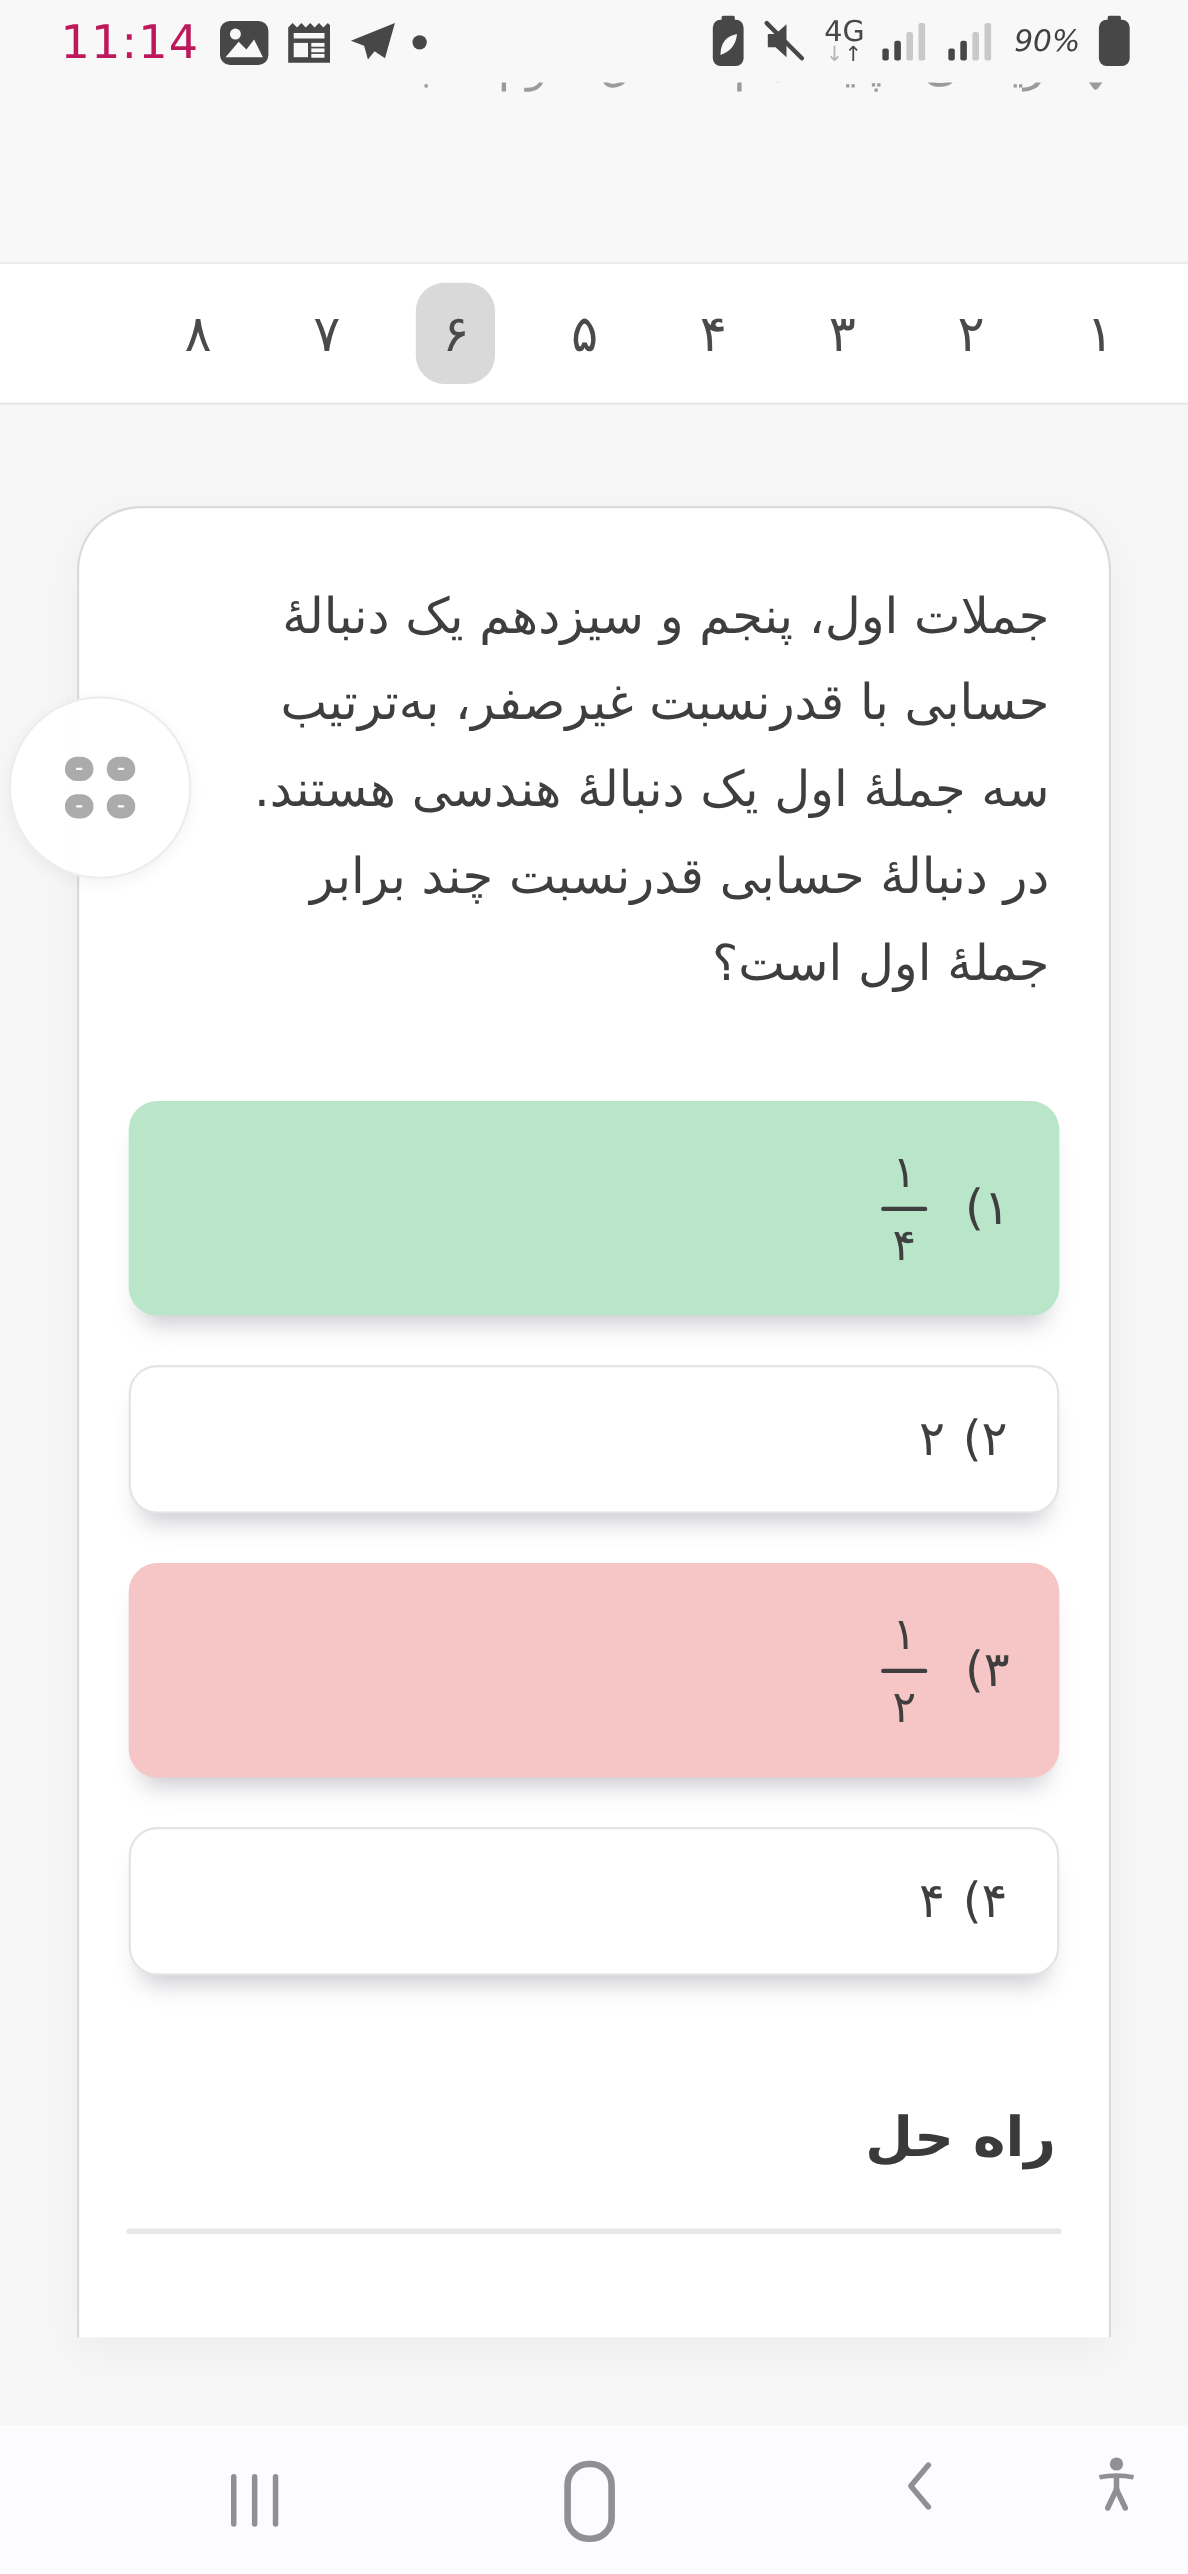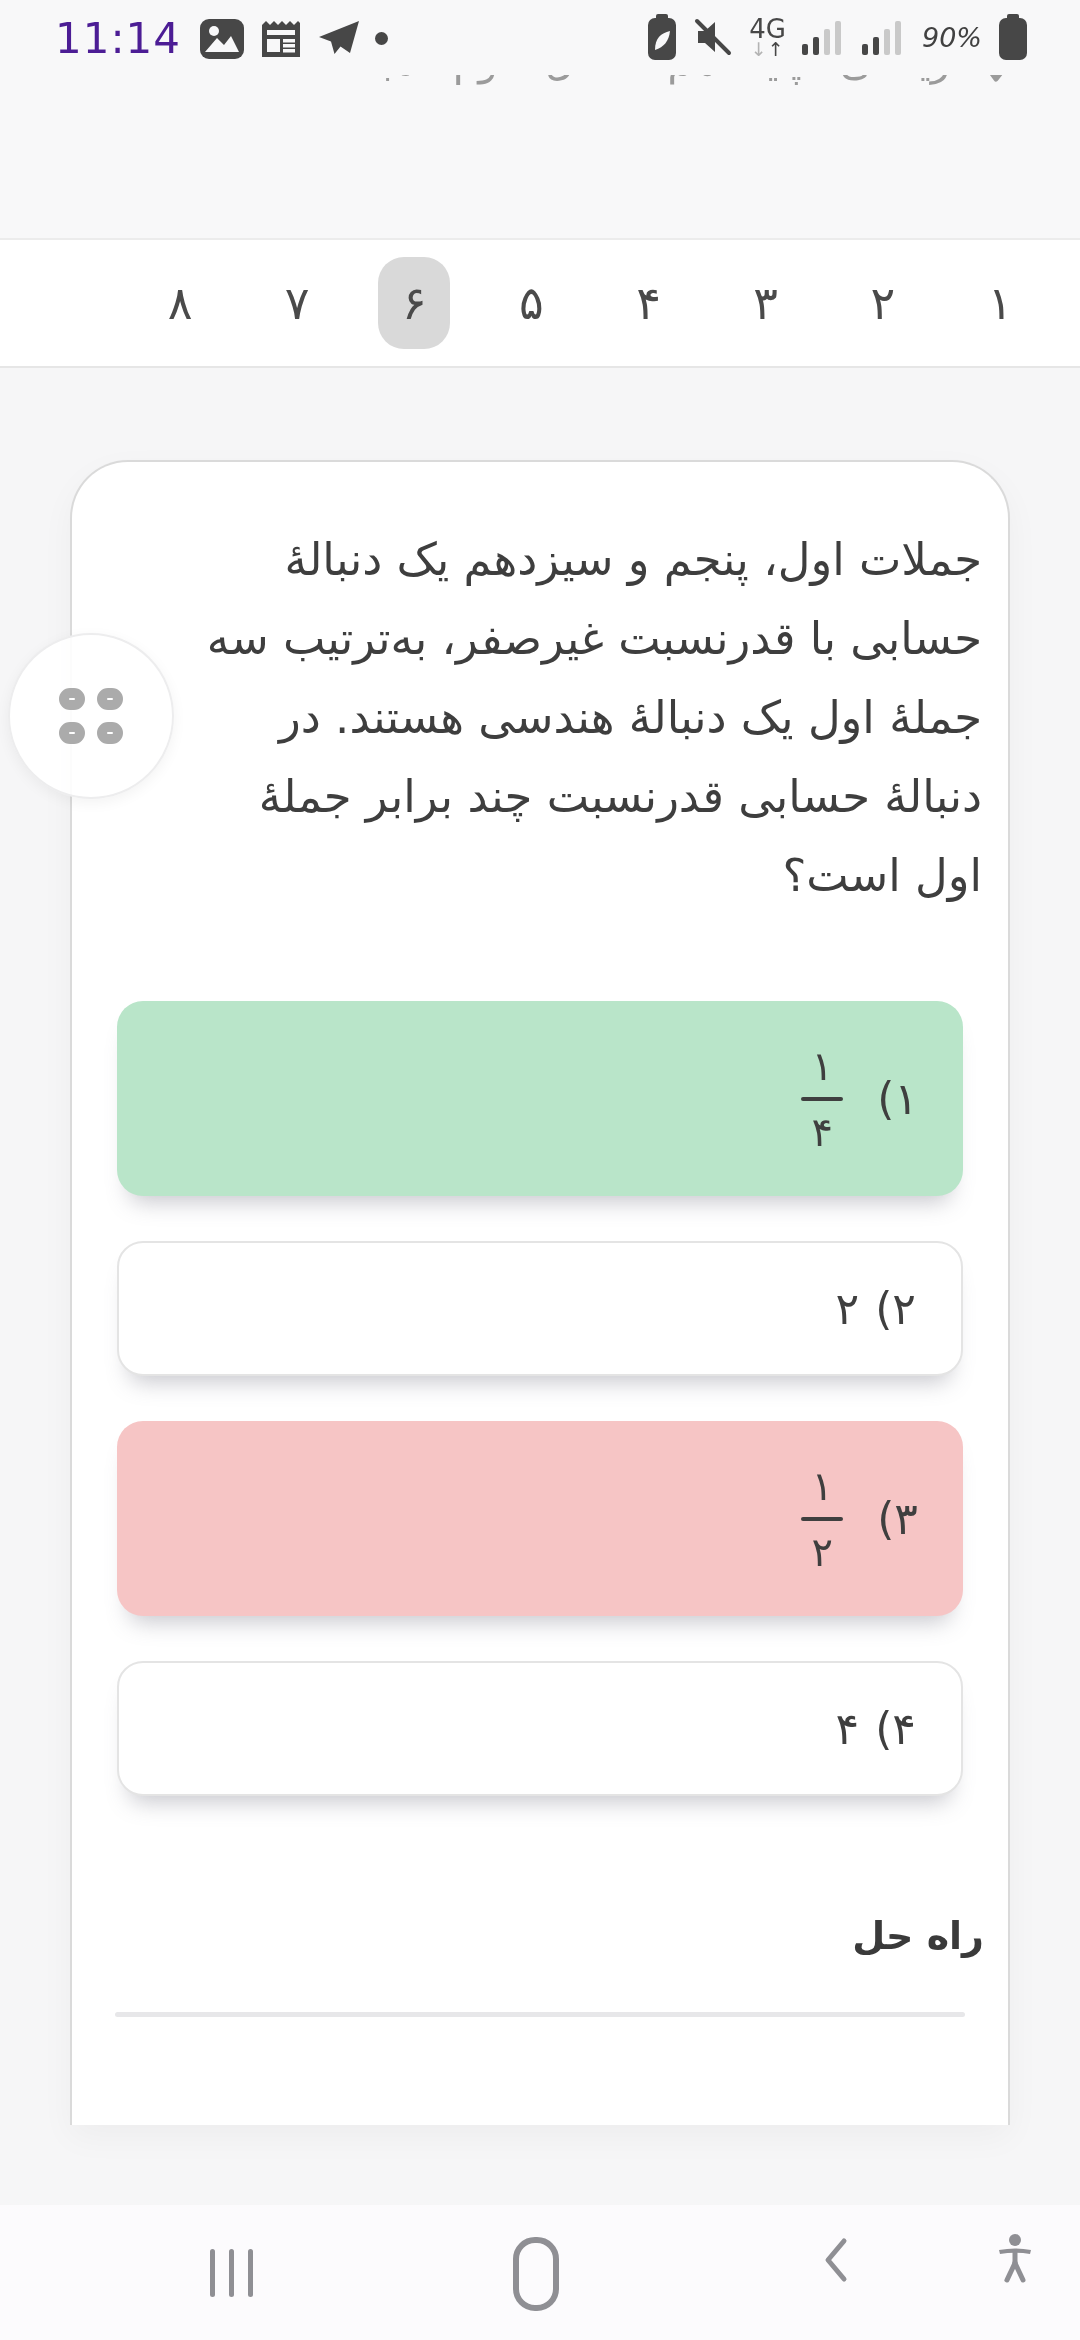--- a/index.html
+++ b/index.html
@@ -13,7 +13,7 @@
   
   .status-bar { position:absolute; top:0; left:0; right:0; height:75px; background:#f8f8f9; z-index:30; }
   .sb-left { position:absolute; left:55px; top:14px; display:flex; align-items:center; gap:14px; }
-  .sb-time { font-size:42px; color:#4c1d95; letter-spacing:1px; margin-right:4px; }
+  .sb-time { font-size:42px; color:#be185d; letter-spacing:1px; margin-right:4px; }
   .sb-right { position:absolute; right:52px; top:14px; display:flex; align-items:center; gap:16px; }
   .sb-pct { font-size:27px; color:#414141;font-style:italic; }
   .fourg { display:flex; flex-direction:column; align-items:center; line-height:1; }

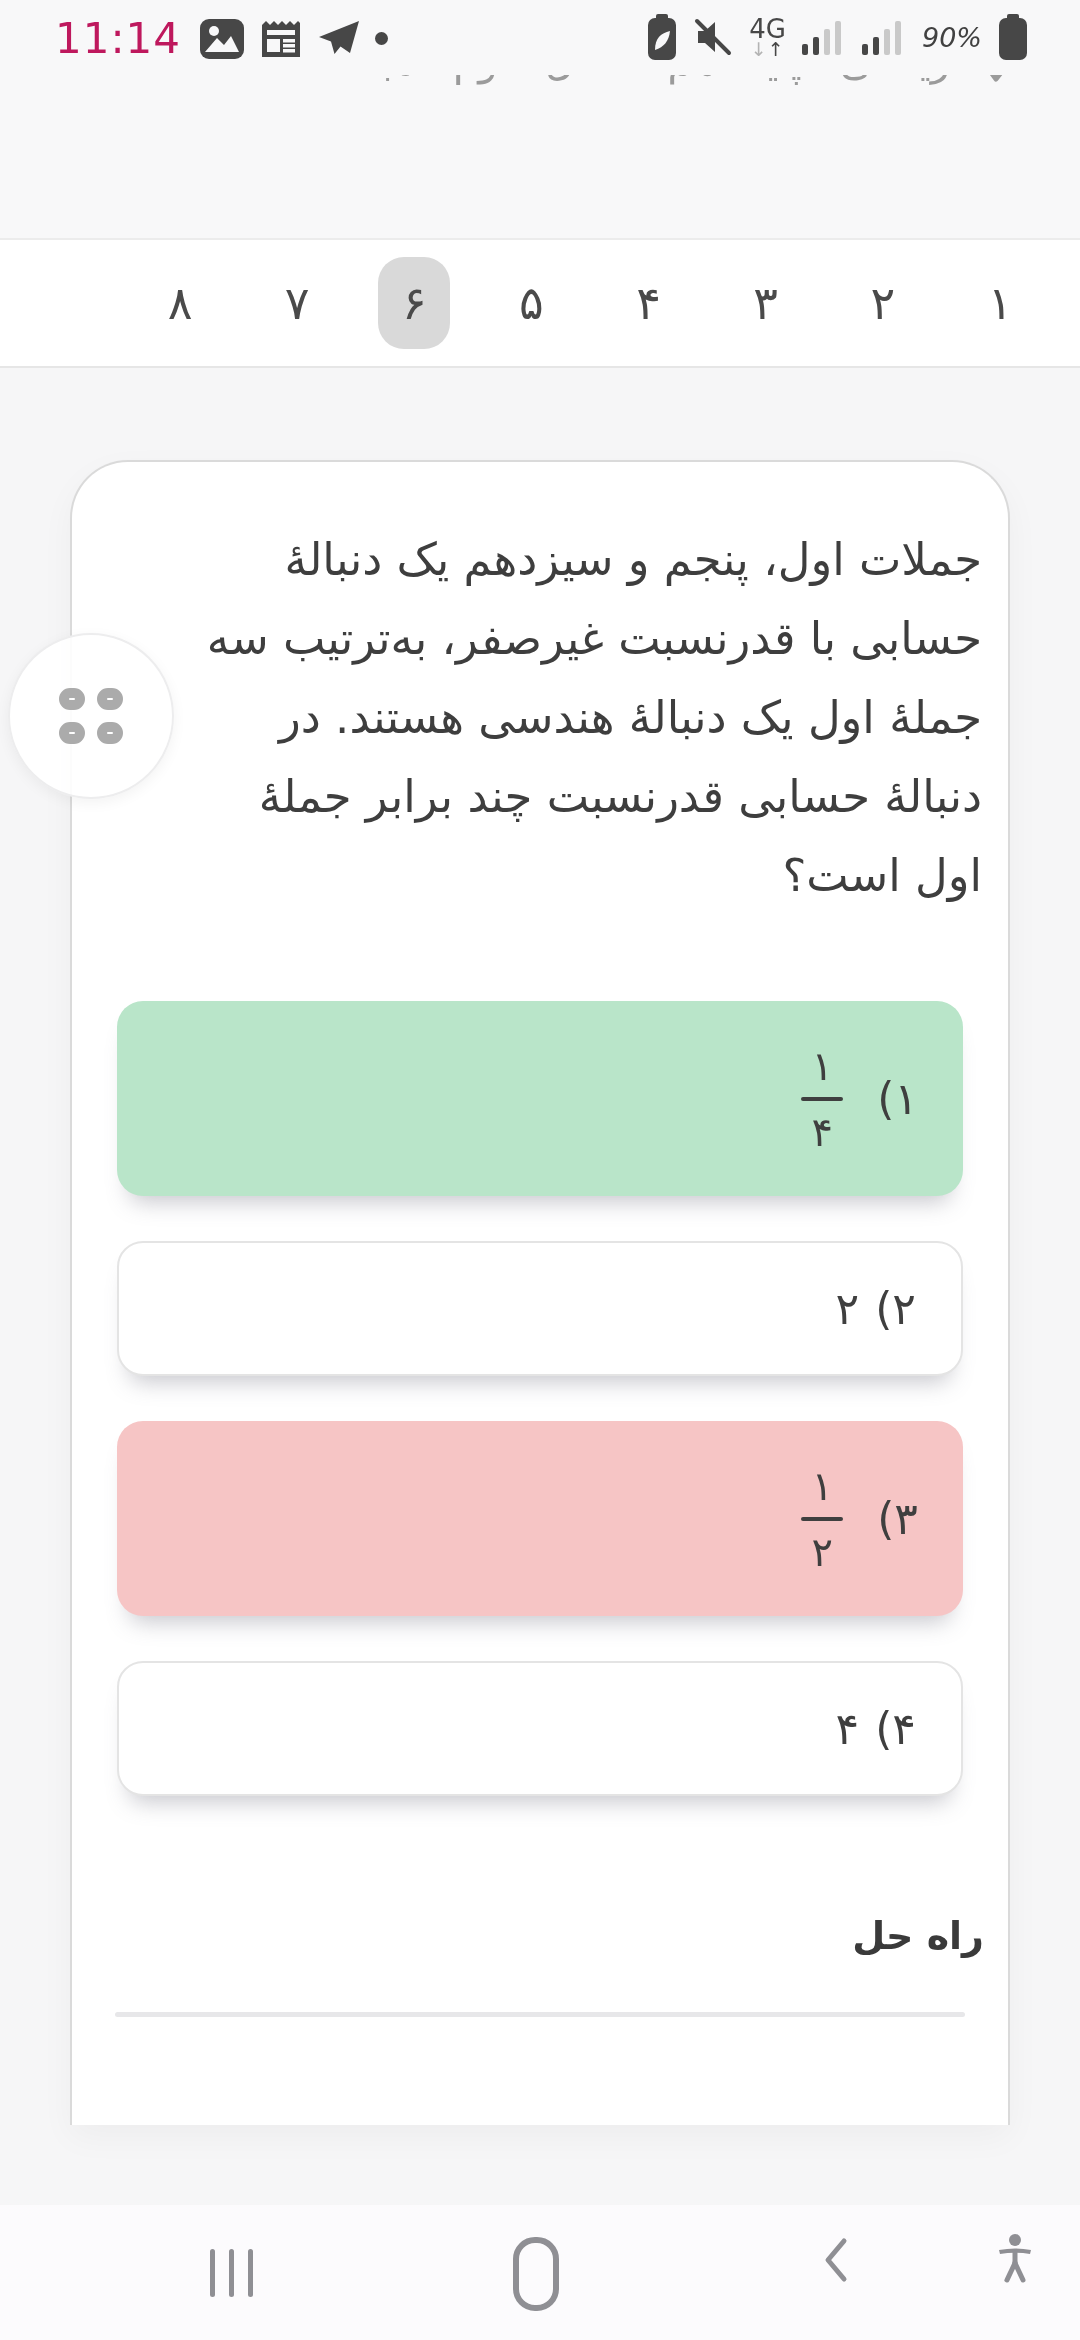--- a/index.html
+++ b/index.html
@@ -45,7 +45,7 @@
   .card { position:absolute; top:460px; left:70px; width:940px; height:1665px;
     background:#ffffff; border:2px solid #dadada; border-bottom:none;
     border-radius:58px 58px 0 0; box-shadow:0 12px 34px rgba(0,0,0,0.04); z-index:10; }
-  .question-text { direction:rtl; text-align:right; padding:58px 26px 0 118px;
+  .question-text { direction:rtl; text-align:right; padding:58px 54px 0 118px;
     font-size:45px; line-height:79px; color:#3e3e3e; }
 
   .options { margin:86px 45px 0 45px; }

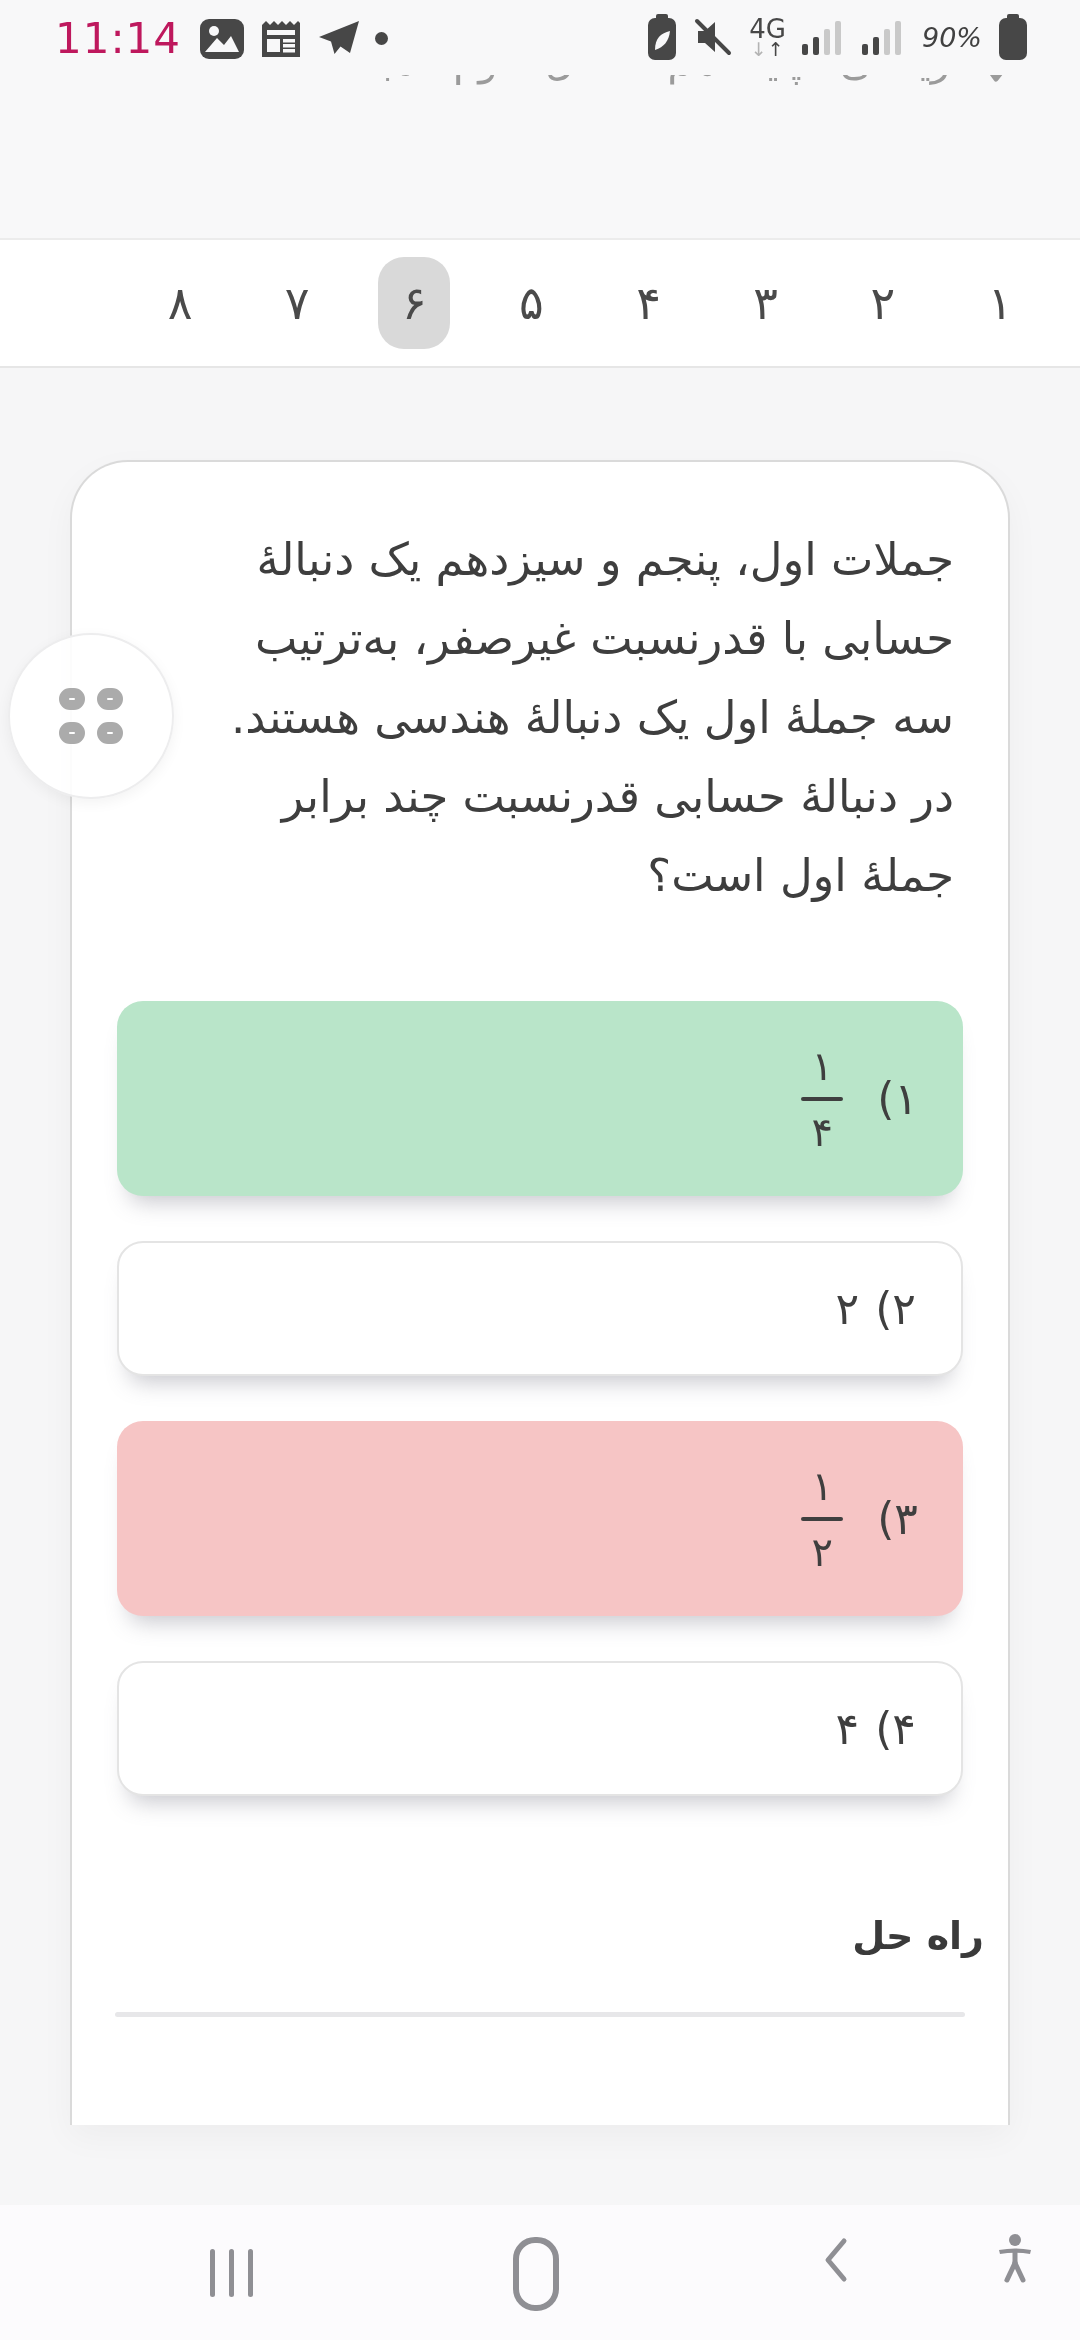--- a/index.html
+++ b/index.html
@@ -61,8 +61,8 @@
   .fraction .num, .fraction .den { font-size:40px; color:#3f3f3f; line-height:48px; }
   .frac-bar { width:42px; height:4px; background:#3f3f3f; border-radius:2px; margin:7px 0; }
 
-  .solution-heading { direction:rtl; text-align:right; padding:0 24px 0 0; margin-top:118px;
-    font-size:38px; font-weight:bold; color:#3a3a3a; }
+  .solution-heading { direction:rtl; text-align:right; padding:0 48px 0 0; margin-top:118px;
+    font-size:50px; font-weight:bold; color:#3a3a3a; }
   .solution-divider { width:850px; height:5px; background:#e7e7e9; border-radius:3px;
     margin:54px auto 0 auto; }
 

